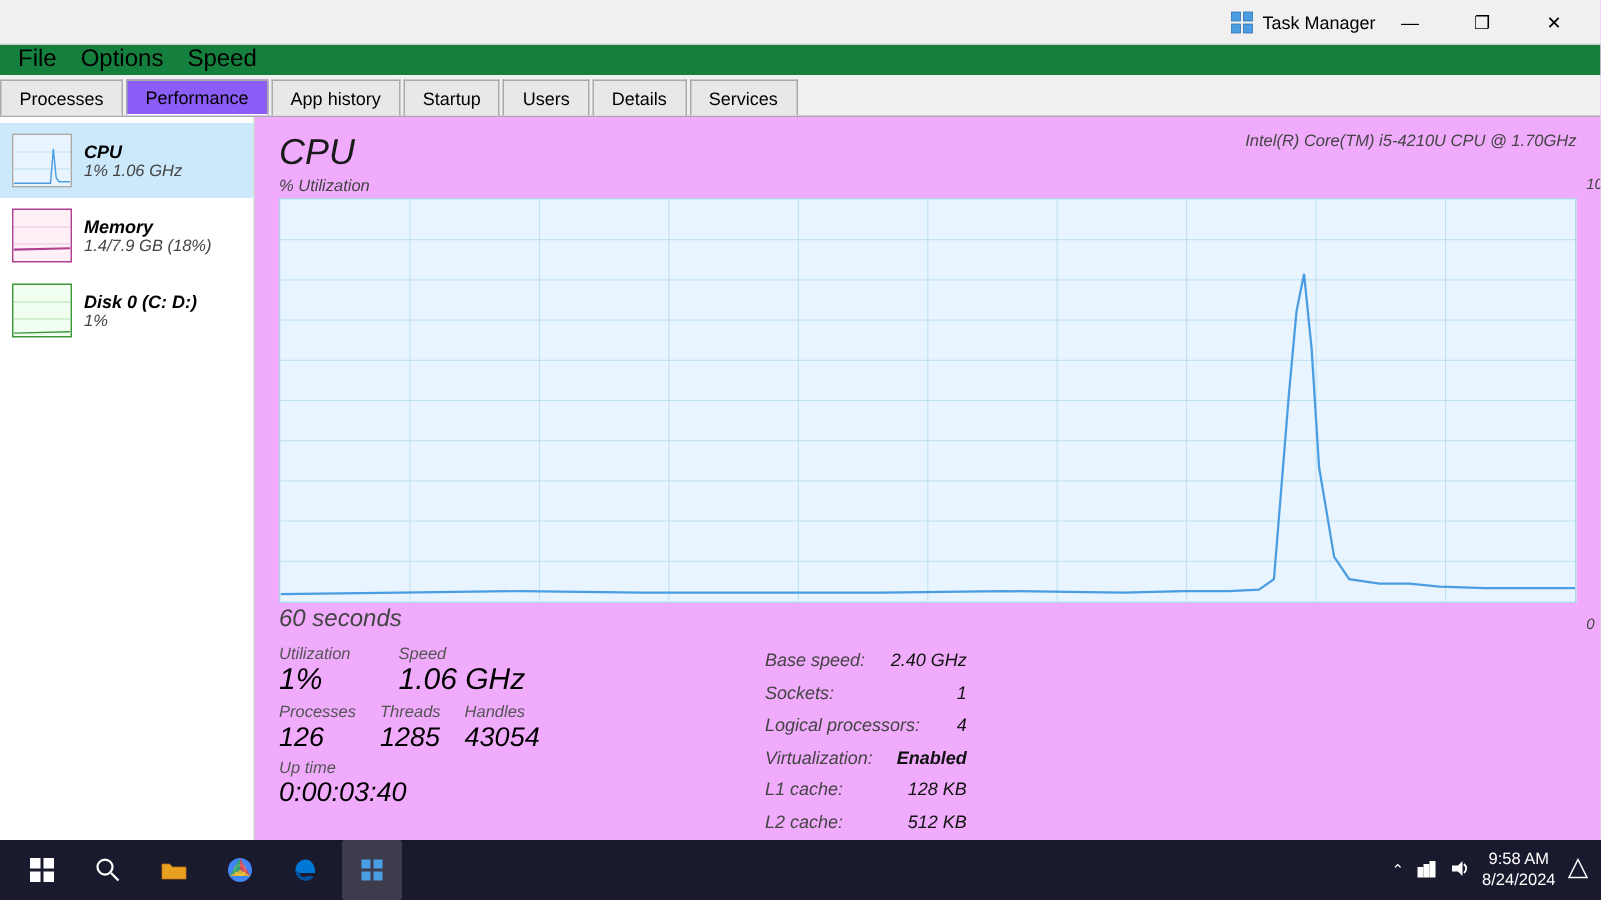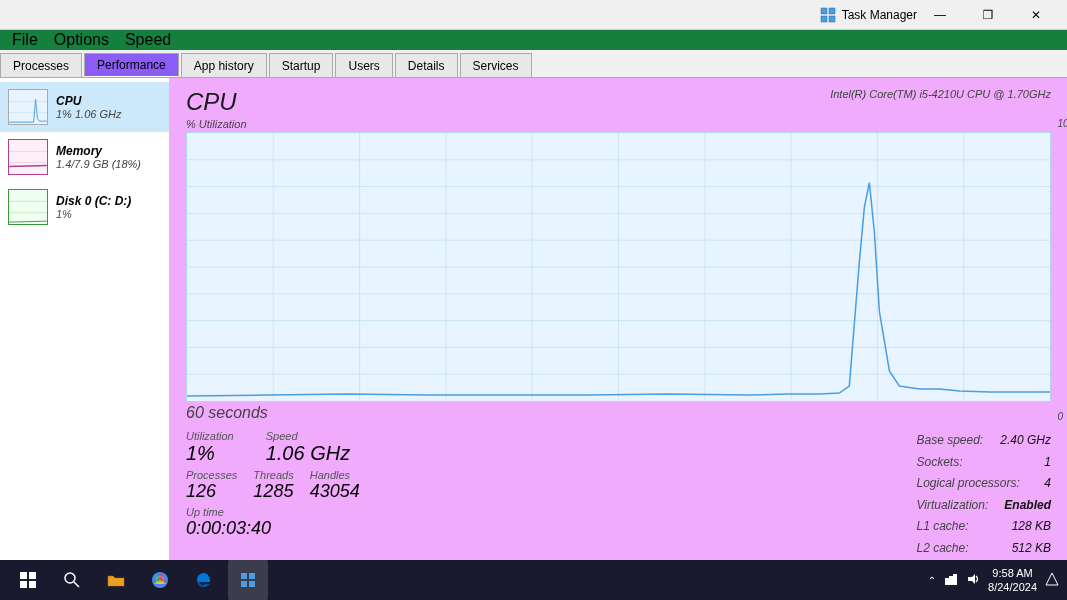--- a/index.html
+++ b/index.html
@@ -442,7 +442,7 @@
       <div id="graph-time-label">60 seconds</div>
     </div>
 
-    <div style="display: flex; margin-top: 8px; gap: 24px; justify-content: space-between;">
+    <div style="display: flex; margin-top: 8px; gap: 24px;">
 
       <div style="min-width: 280px;">
         <div style="display: flex; gap: 32px; margin-bottom: 4px;">

